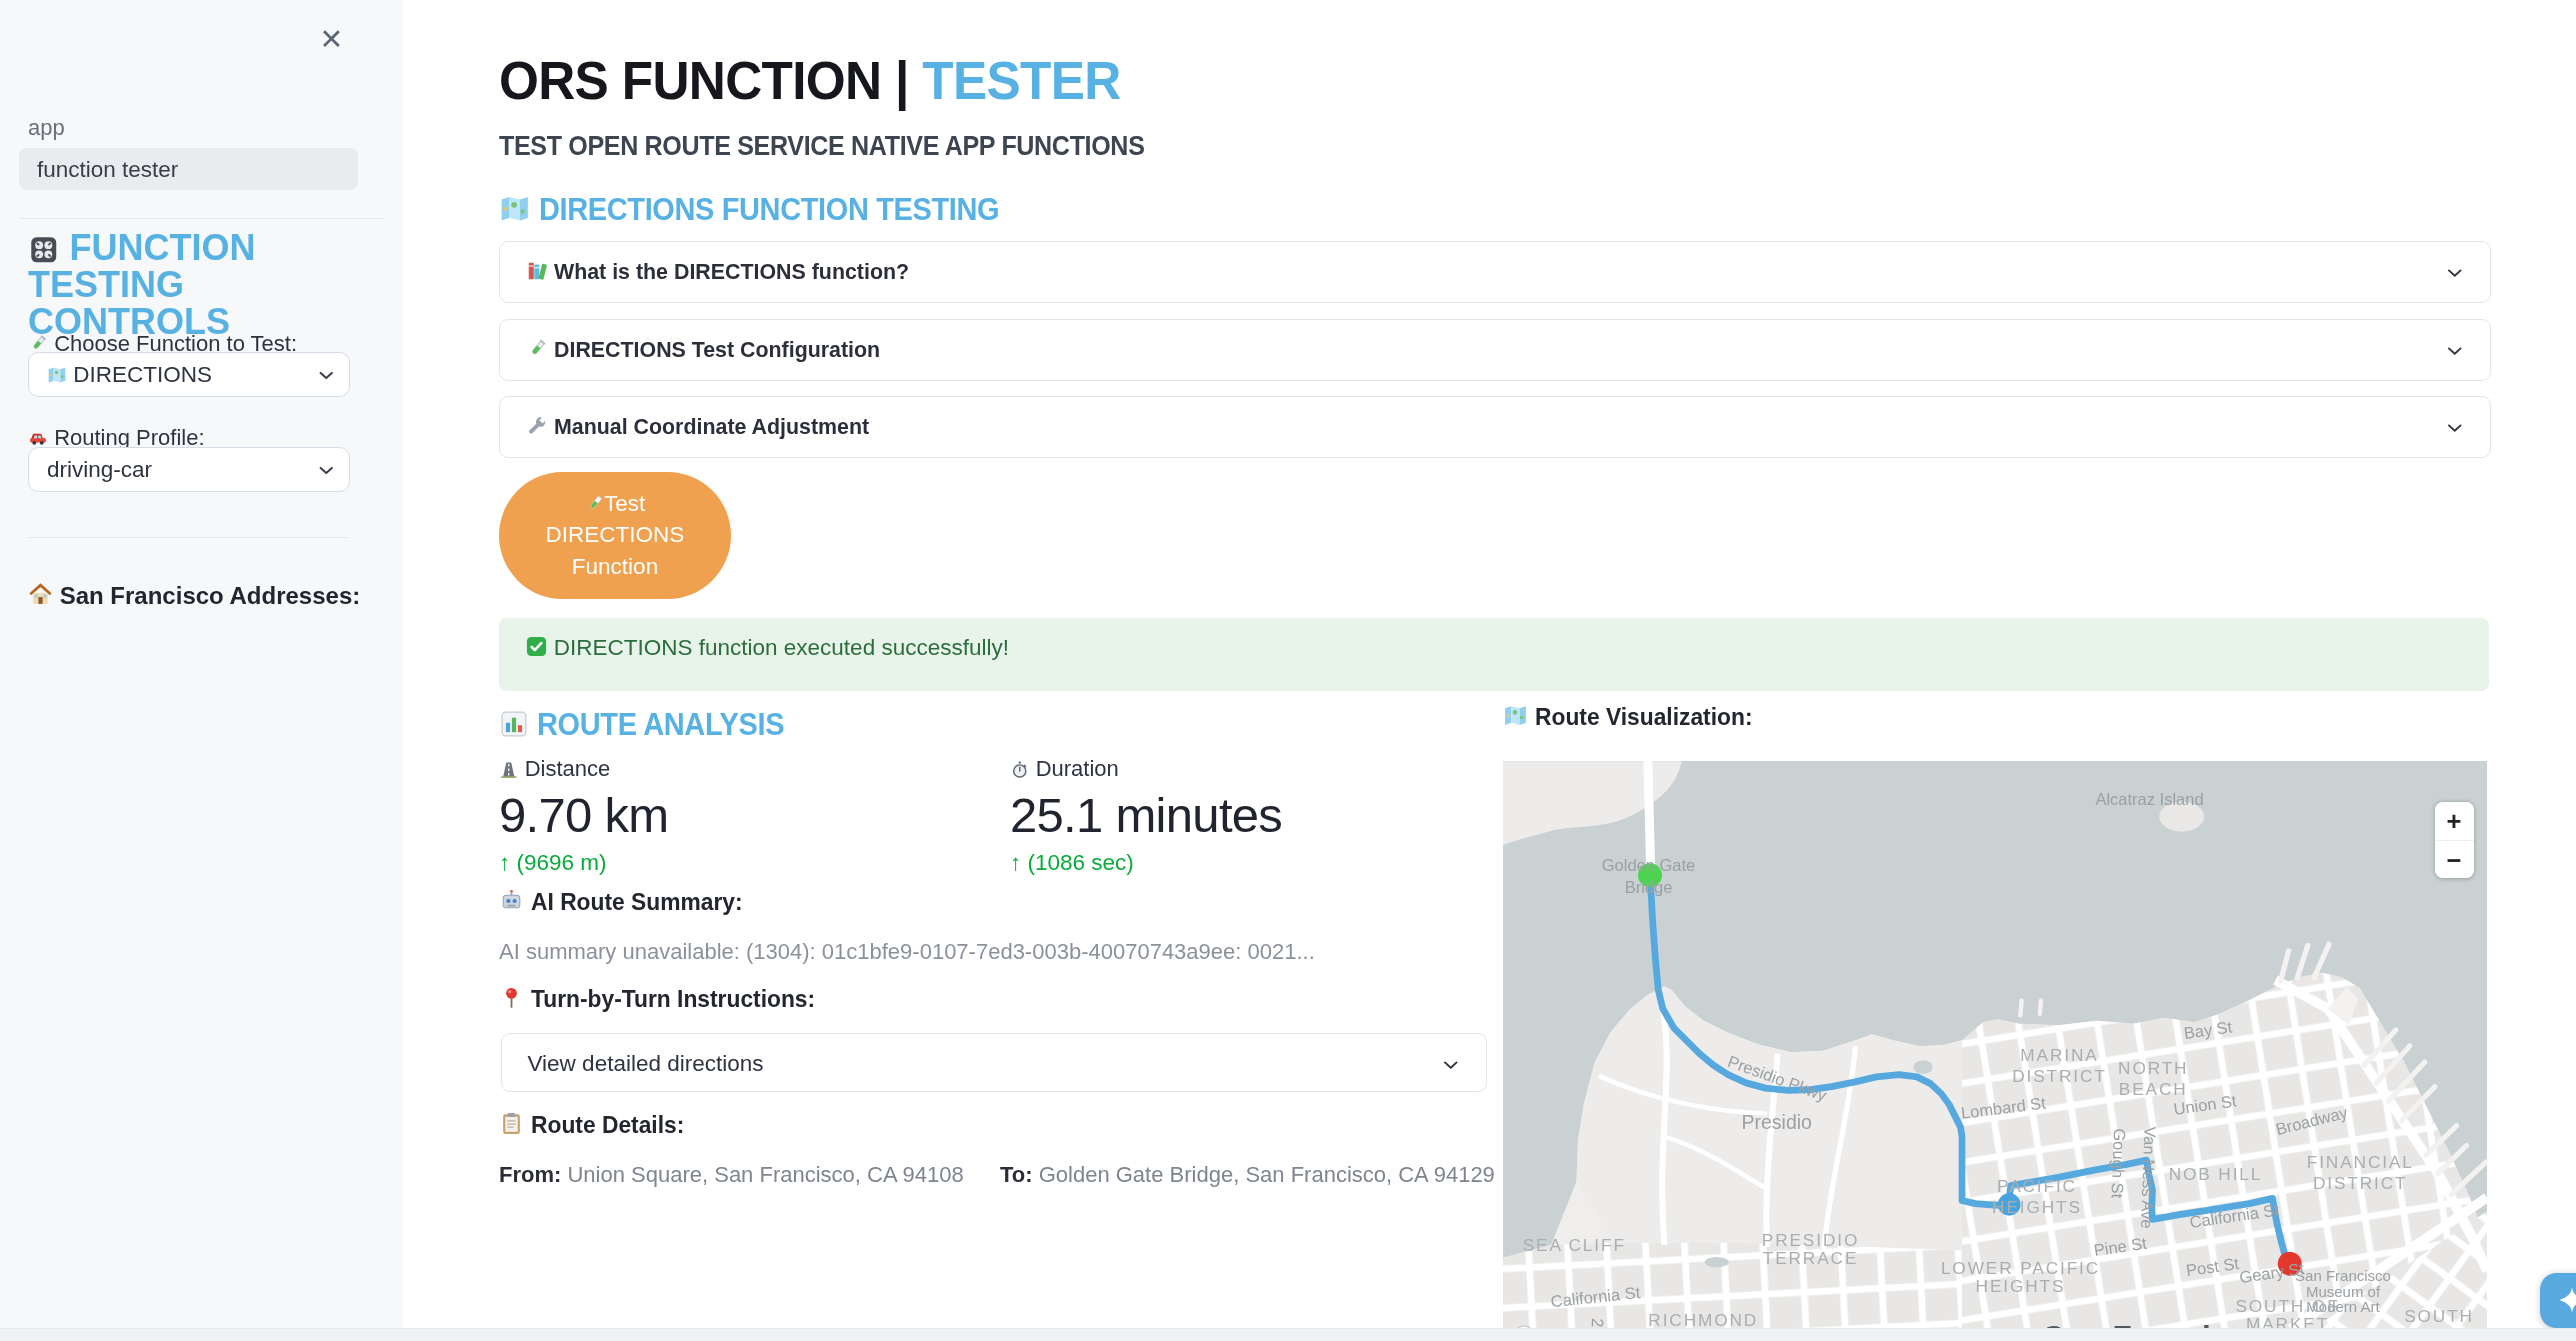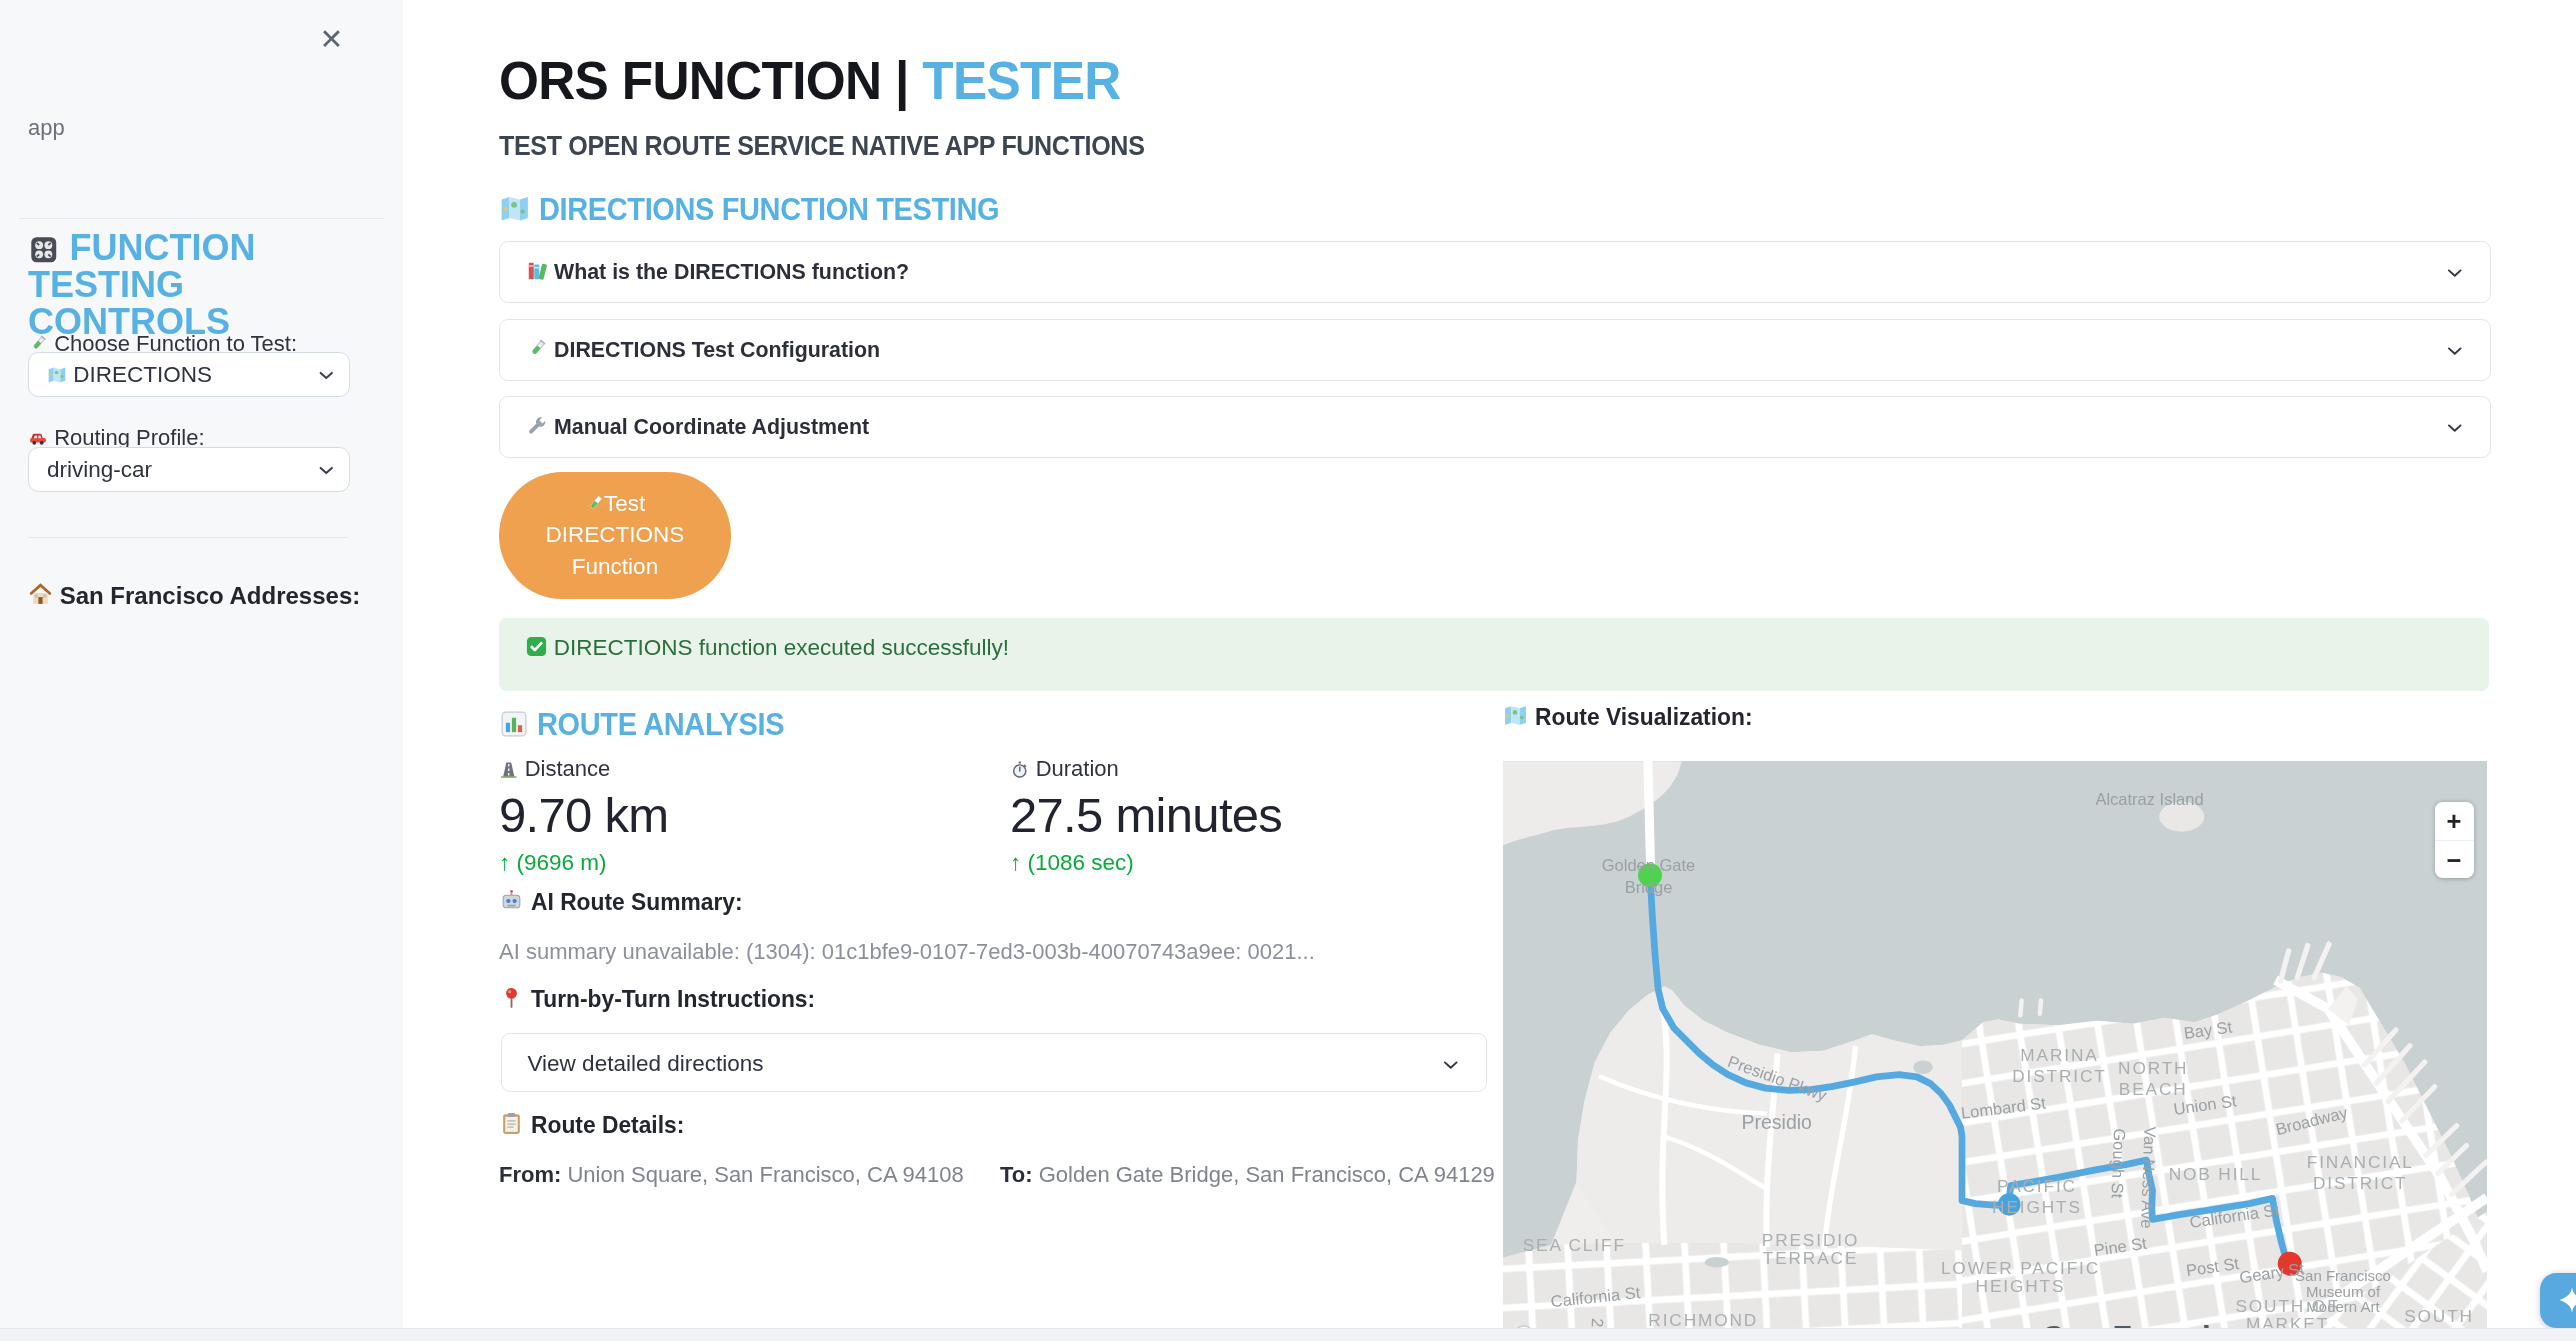--- a/index.html
+++ b/index.html
@@ -94,6 +94,9 @@
   <div class="abs sidebar">
     <div class="abs close-x">✕</div>
     <div class="abs nav-section">app</div>
+    <div class="abs nav-pill">
+      <span>function tester</span>
+    </div>
     <div class="abs sb-div"></div>
 
     <div class="abs sb-heading">

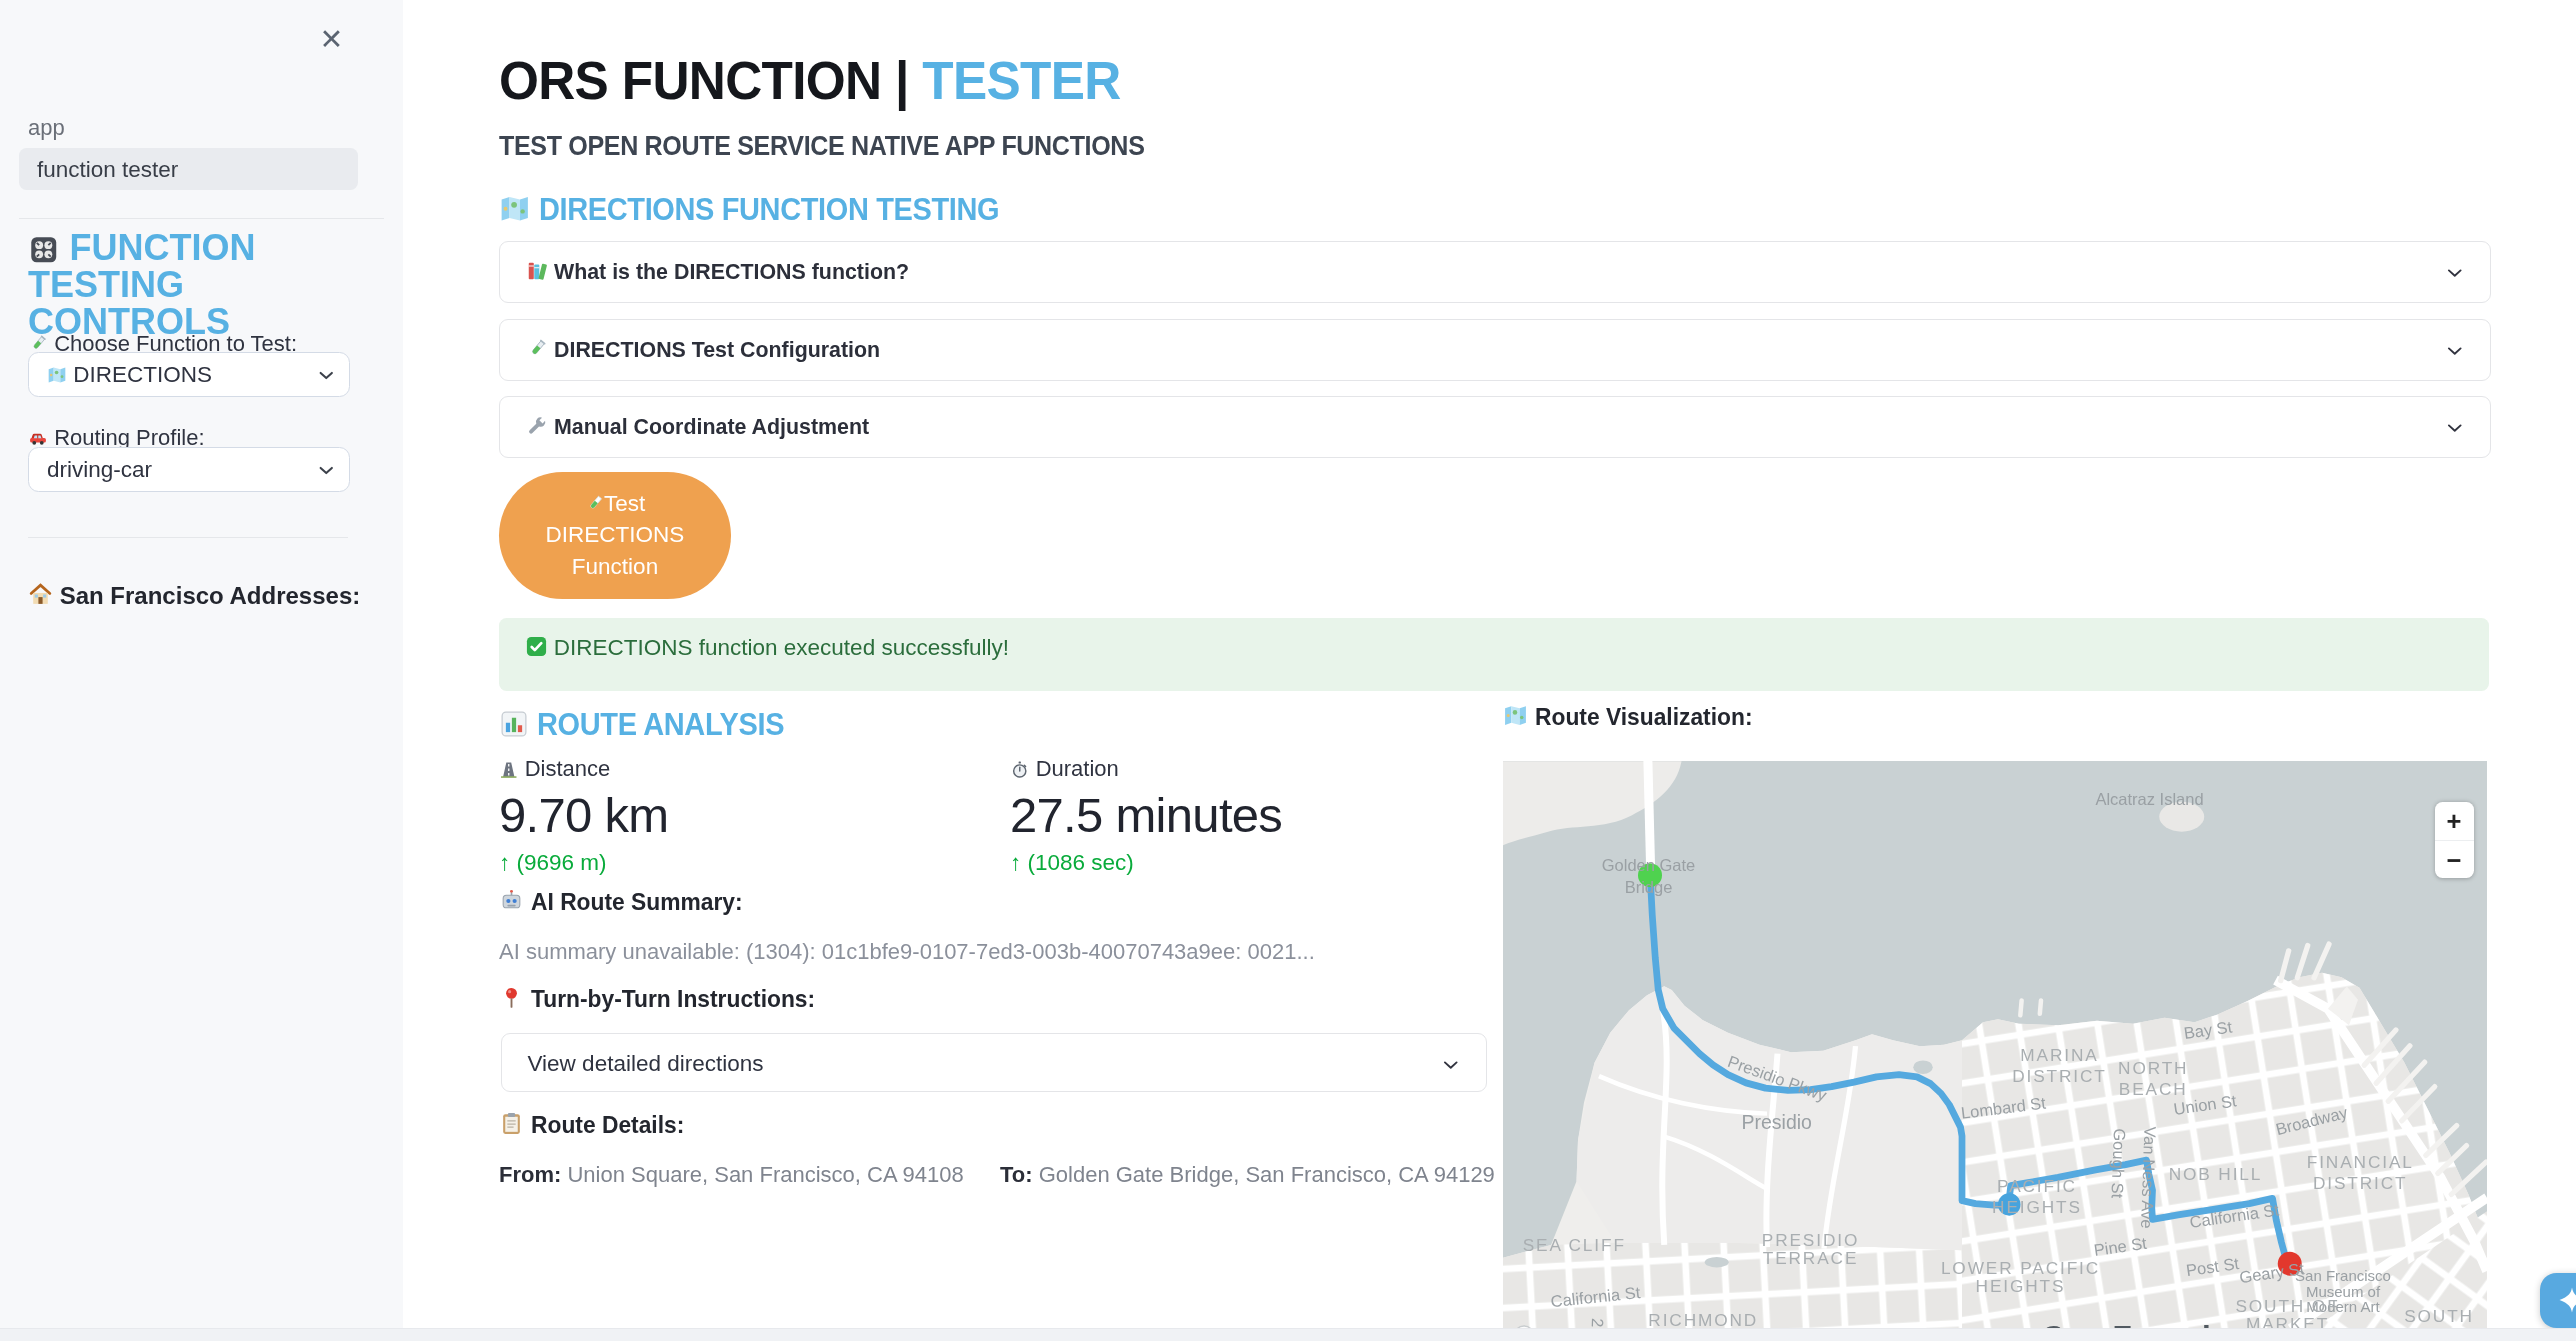--- a/index.html
+++ b/index.html
@@ -286,7 +286,7 @@
             <path d="M17.6 6.5l1.6 1.6" stroke="#5e6670" stroke-width="1.8" stroke-linecap="round"></path>
           </svg></span>
       <span>Duration</span></div>
-    <div class="mvalue">27.5 minutes</div>
+    <div class="mvalue">25.1 minutes</div>
     <div class="mdelta"><span>↑</span> <span>(1086 sec)</span></div>
   </div>
 

